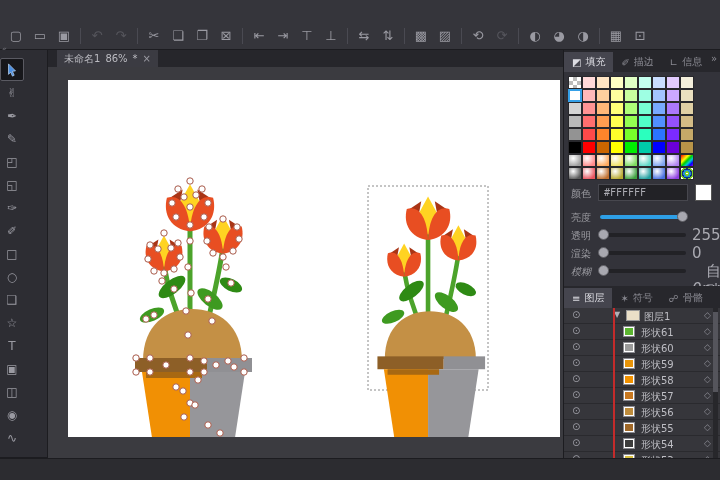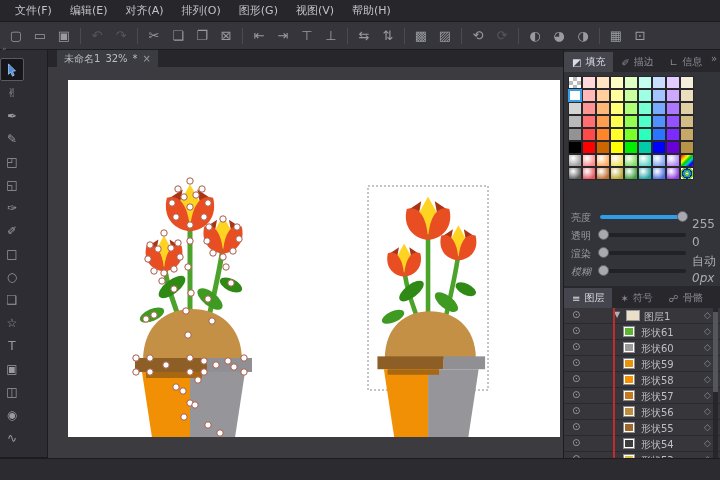--- a/index.html
+++ b/index.html
@@ -82,15 +82,6 @@
 <body>
 
 <div id="app">
-  <div id="menubar">
-      <div class="menu-item">文件(F)</div>
-      <div class="menu-item">编辑(E)</div>
-      <div class="menu-item">对齐(A)</div>
-      <div class="menu-item">排列(O)</div>
-      <div class="menu-item">图形(G)</div>
-      <div class="menu-item">视图(V)</div>
-      <div class="menu-item">帮助(H)</div>
-    </div>
   <div id="toolbar">
       <div class="tb-btn">▢</div>
       <div class="tb-btn">▭</div>

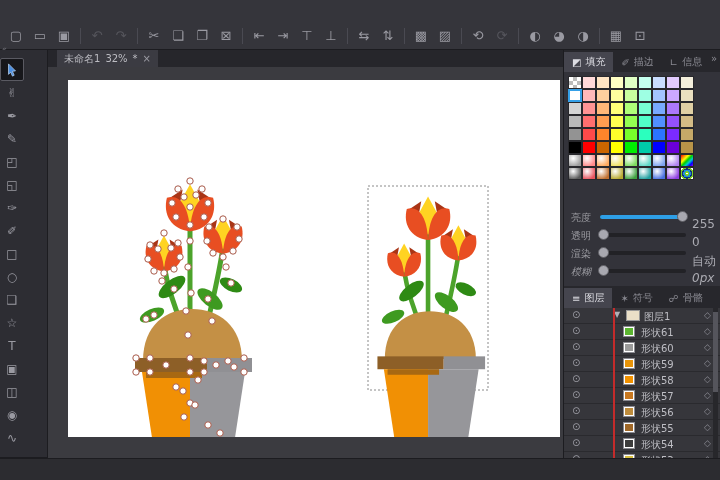--- a/index.html
+++ b/index.html
@@ -120,7 +120,7 @@
   <div id="tabbar">
     <div id="doctab">
       <span>未命名1</span>
-      <span>32%</span>
+      <span>86%</span>
       <span>*</span>
       <span class="close">×</span>
     </div>

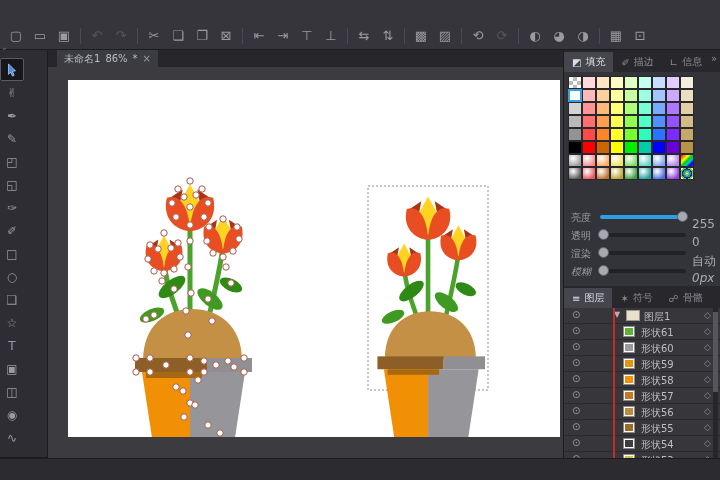--- a/index.html
+++ b/index.html
@@ -412,6 +412,11 @@
         <div class="pcell" style="background: radial-gradient(circle at 35% 30%, rgb(255, 255, 255), rgb(144, 64, 224) 75%);"></div>
         <div class="pcell" style="background: radial-gradient(circle, rgb(255, 255, 255) 12%, rgb(128, 208, 32) 12%, rgb(128, 208, 32) 30%, rgb(32, 144, 208) 30%, rgb(32, 144, 208) 48%, rgb(16, 48, 128) 48%, rgb(16, 48, 128) 62%, rgb(128, 208, 32) 62%, rgb(128, 208, 32) 78%, rgb(255, 255, 255) 78%);"></div>
       </div>
+    <div id="colorrow">
+      <span class="flabel">颜色</span>
+      <input id="hexinput" value="#FFFFFF" style="">
+      <div id="cswatch"></div>
+    </div>
     <div id="sliders">
         <div class="srow" style="top: 158px;">
           <span class="flabel">亮度</span>

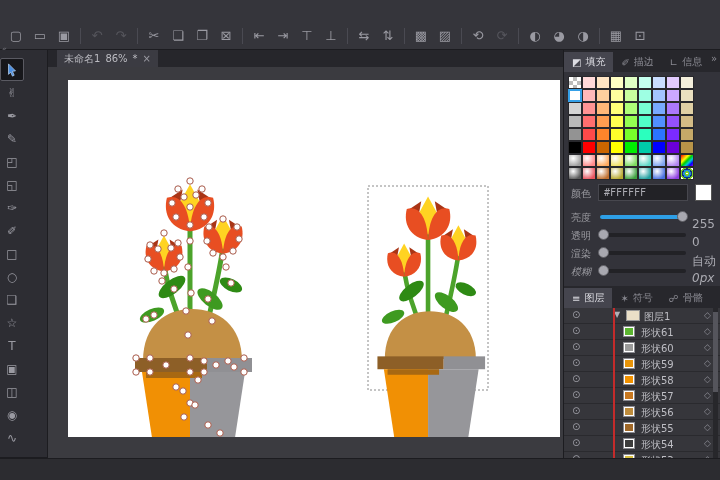--- a/index.html
+++ b/index.html
@@ -59,7 +59,7 @@
   .track{position:absolute;left:36px;top:7px;width:86px;height:4px;background:#222226;border-radius:2px;}
   .tfill{position:absolute;left:0;top:0;height:4px;background:#2E9FE6;border-radius:2px;}
   .thumbk{position:absolute;top:-4px;width:11px;height:11px;border-radius:50%;background:#A8A8B0;border:1px solid #606066;box-sizing:border-box;}
-  .sval{position:absolute;left:128px;top:9px;font-size:12px;color:#ABABB2;}
+  .sval{position:absolute;left:128px;top:18px;font-size:15px;color:#ABABB2;text-align:right;}
   #layer-tabs{top:236px;}
   #layerlist{position:absolute;left:0;top:258px;width:157px;height:150px;overflow:hidden;background:#2B2B30;}
   .lrow{position:relative;width:157px;height:16px;background:#36363B;border-bottom:1px solid #2A2A2E;box-sizing:border-box;}

